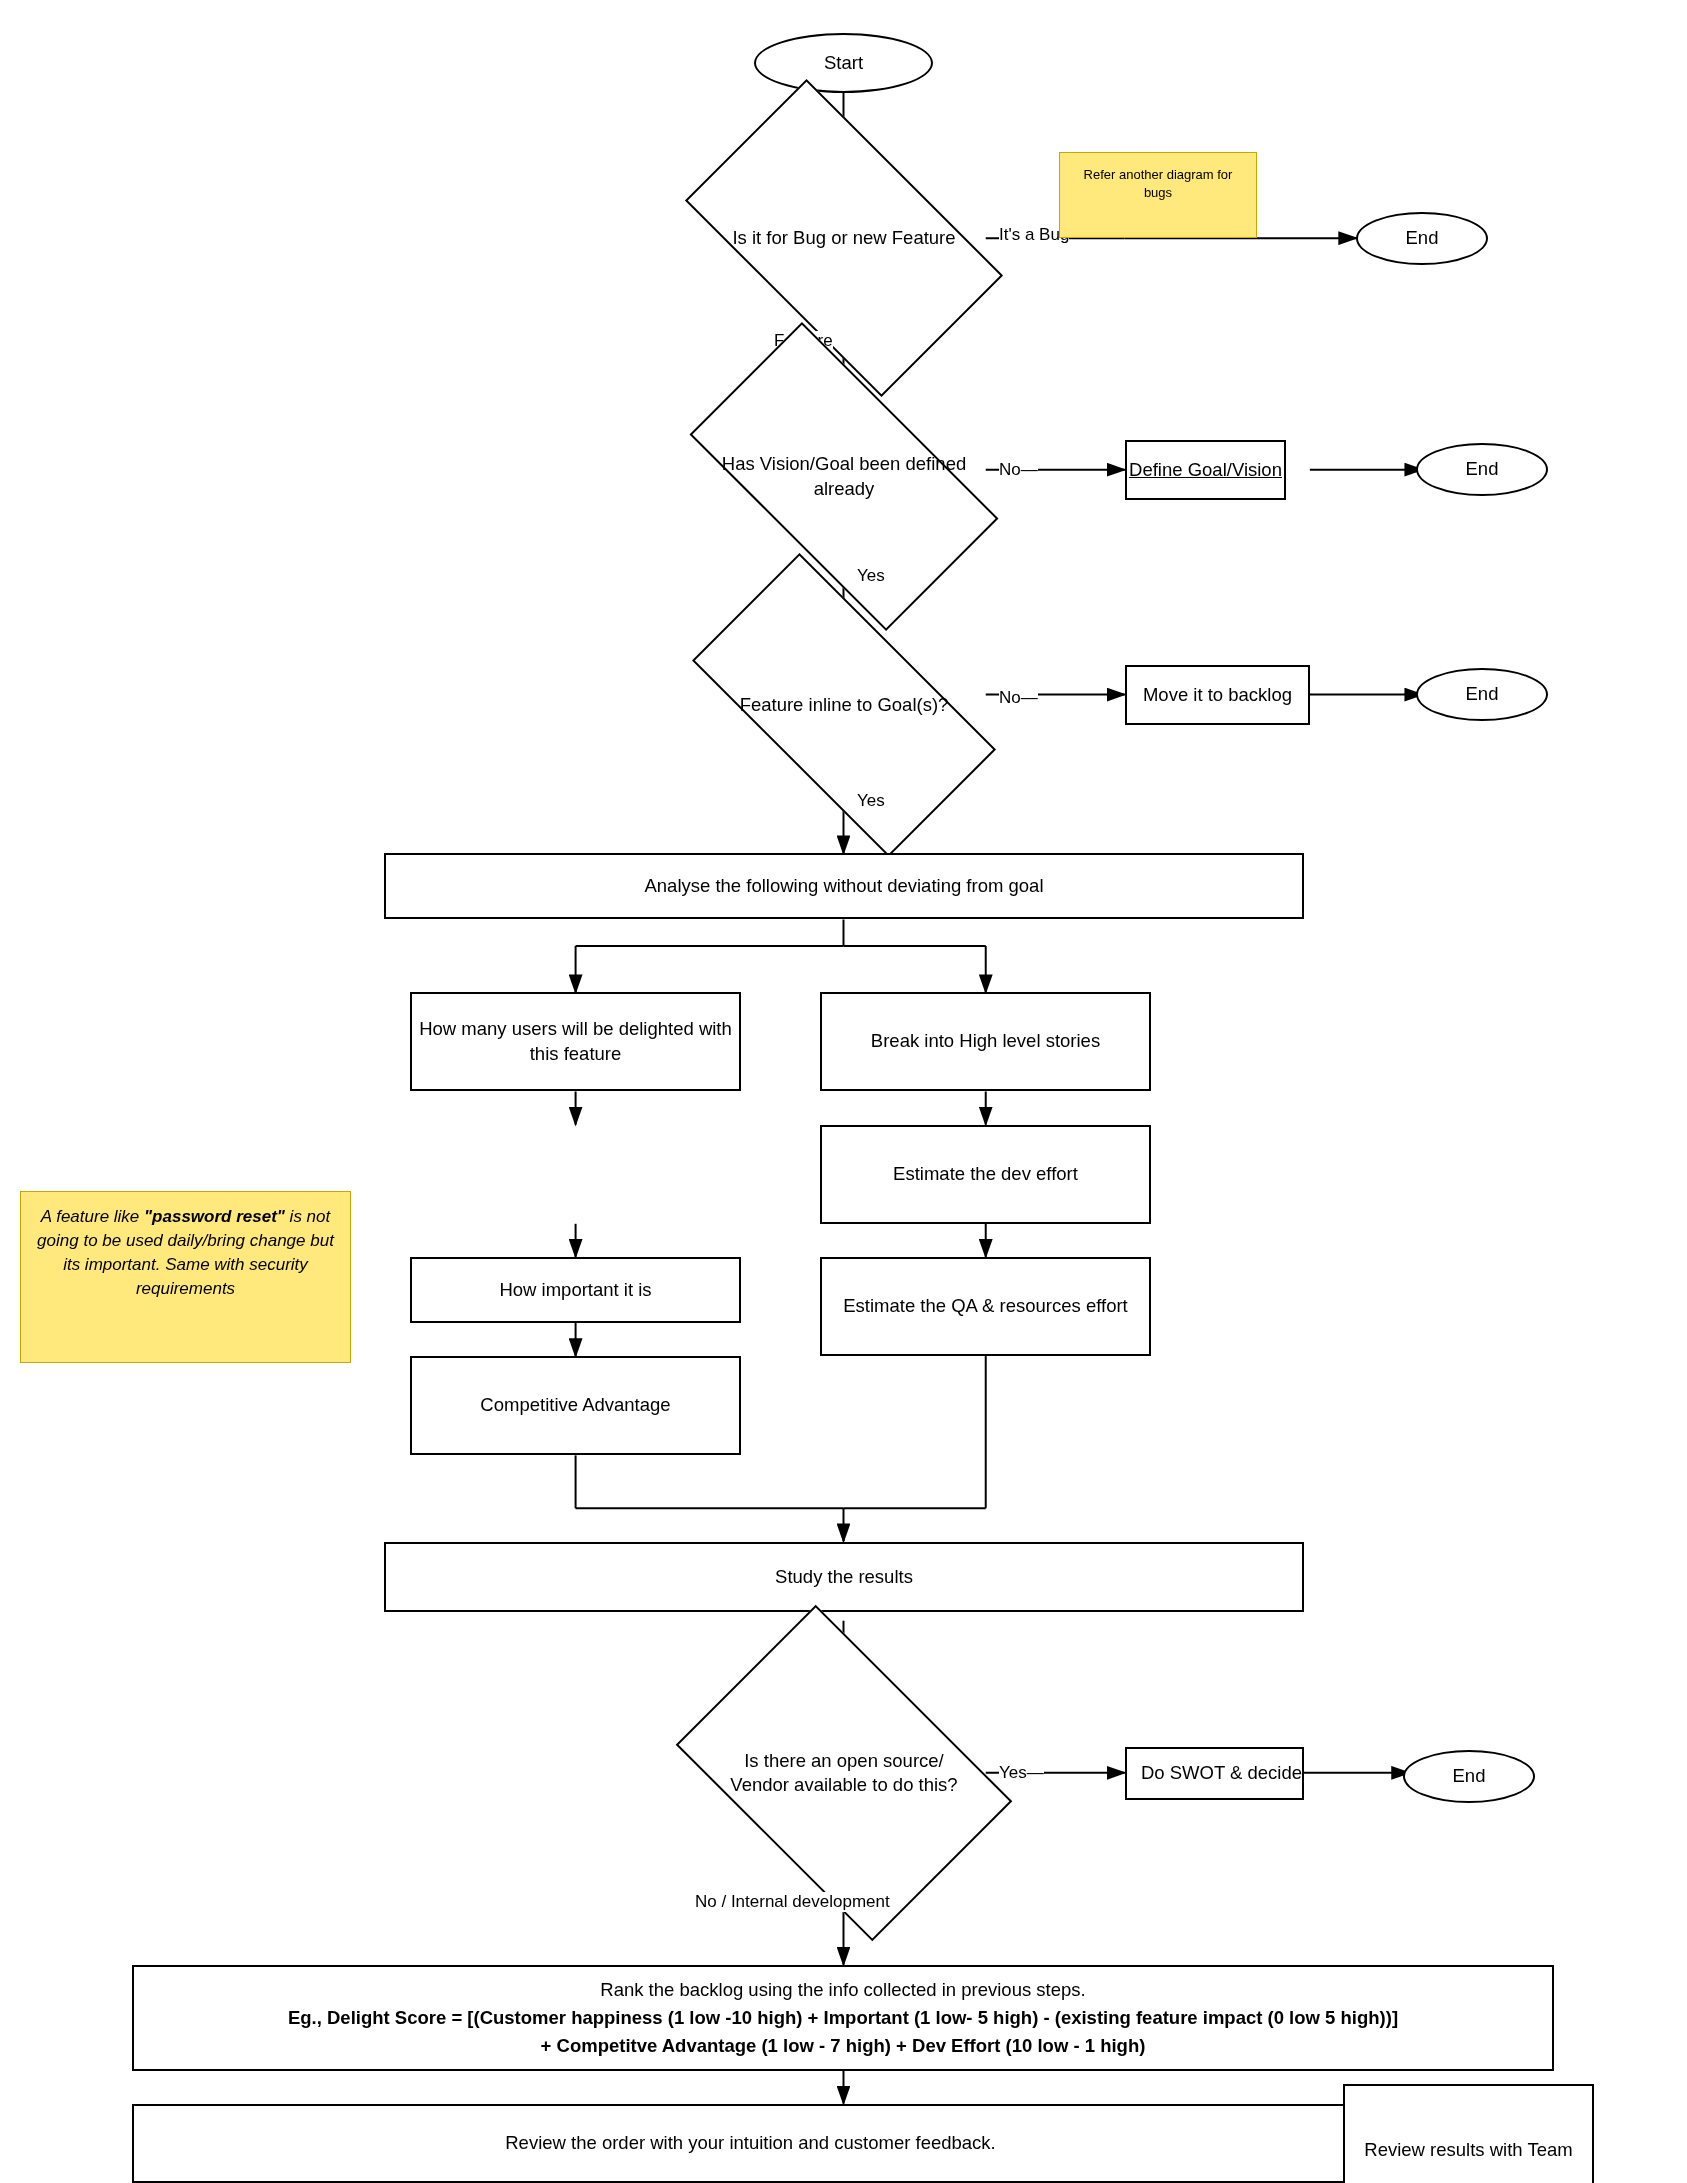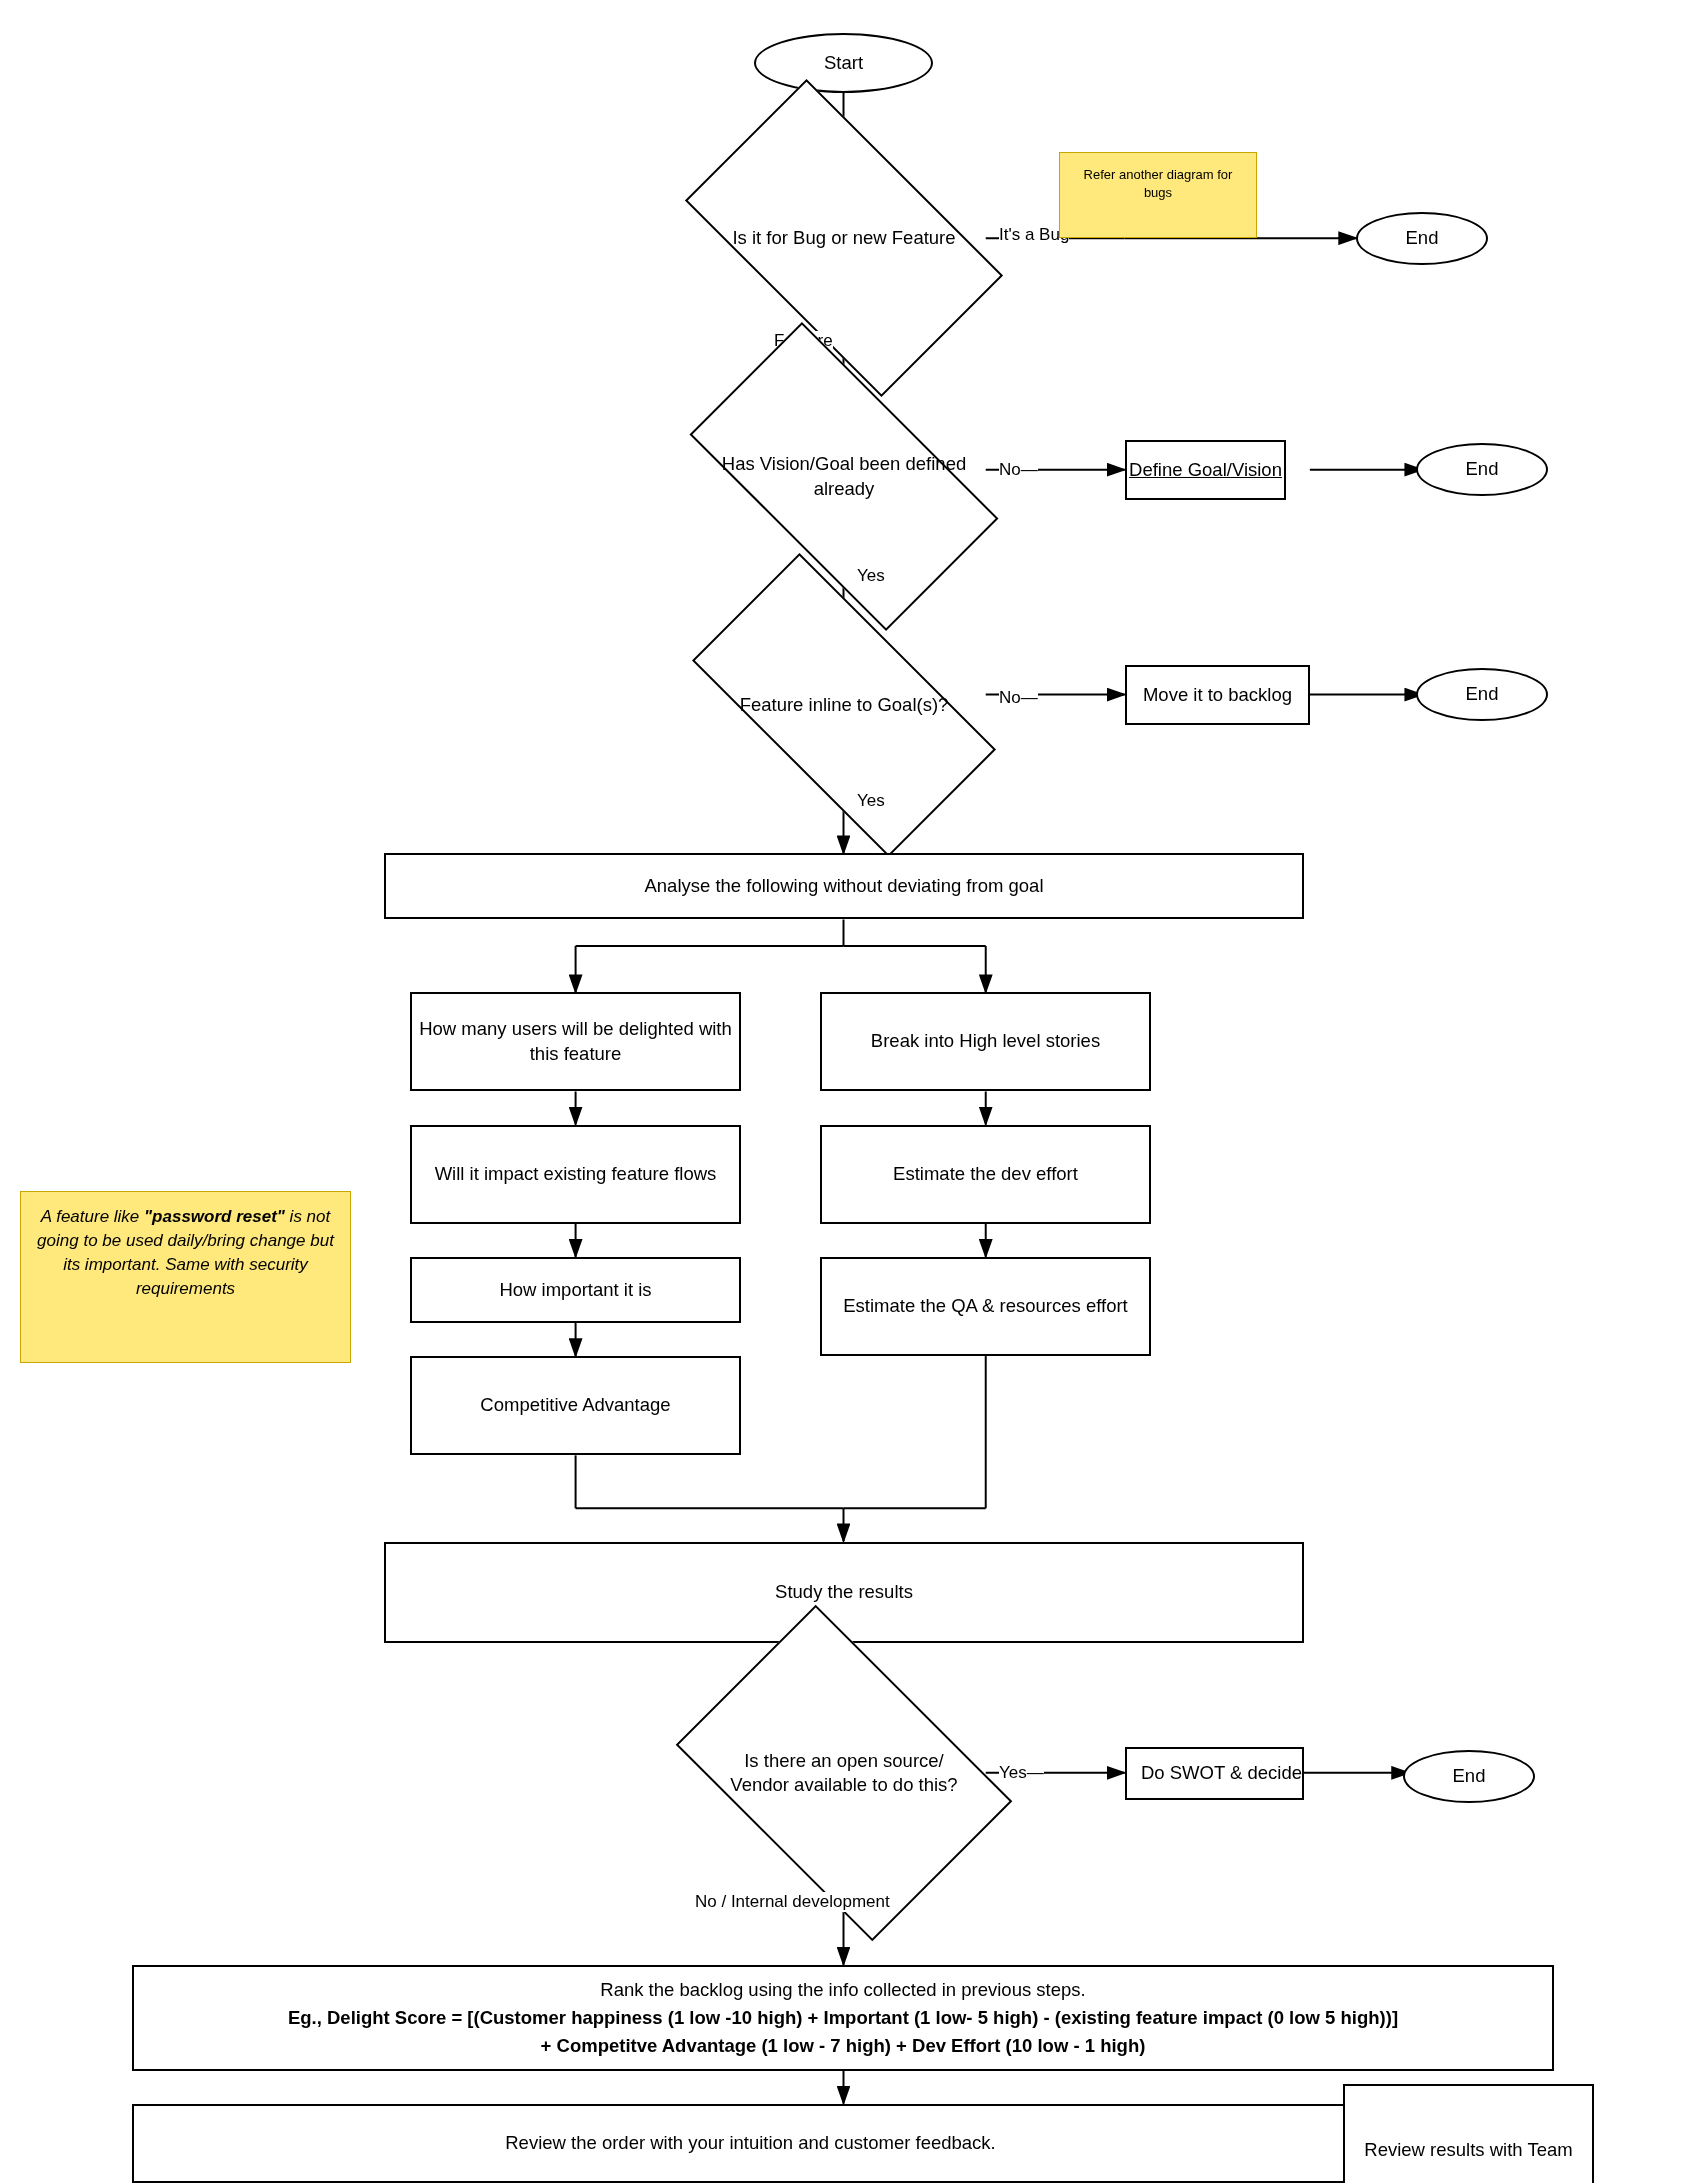--- a/index.html
+++ b/index.html
@@ -227,9 +227,6 @@
     <span>How many users will be delighted with this feature</span>
   </div>
 
-  <div class="shape rect" style="left:410px; top:1125px; width:331px; height:99px;">
-    <span>Will it impact existing feature flows</span>
-  </div>
 
   <div class="shape rect" style="left:410px; top:1257px; width:331px; height:66px;">
     <span>How important it is</span>

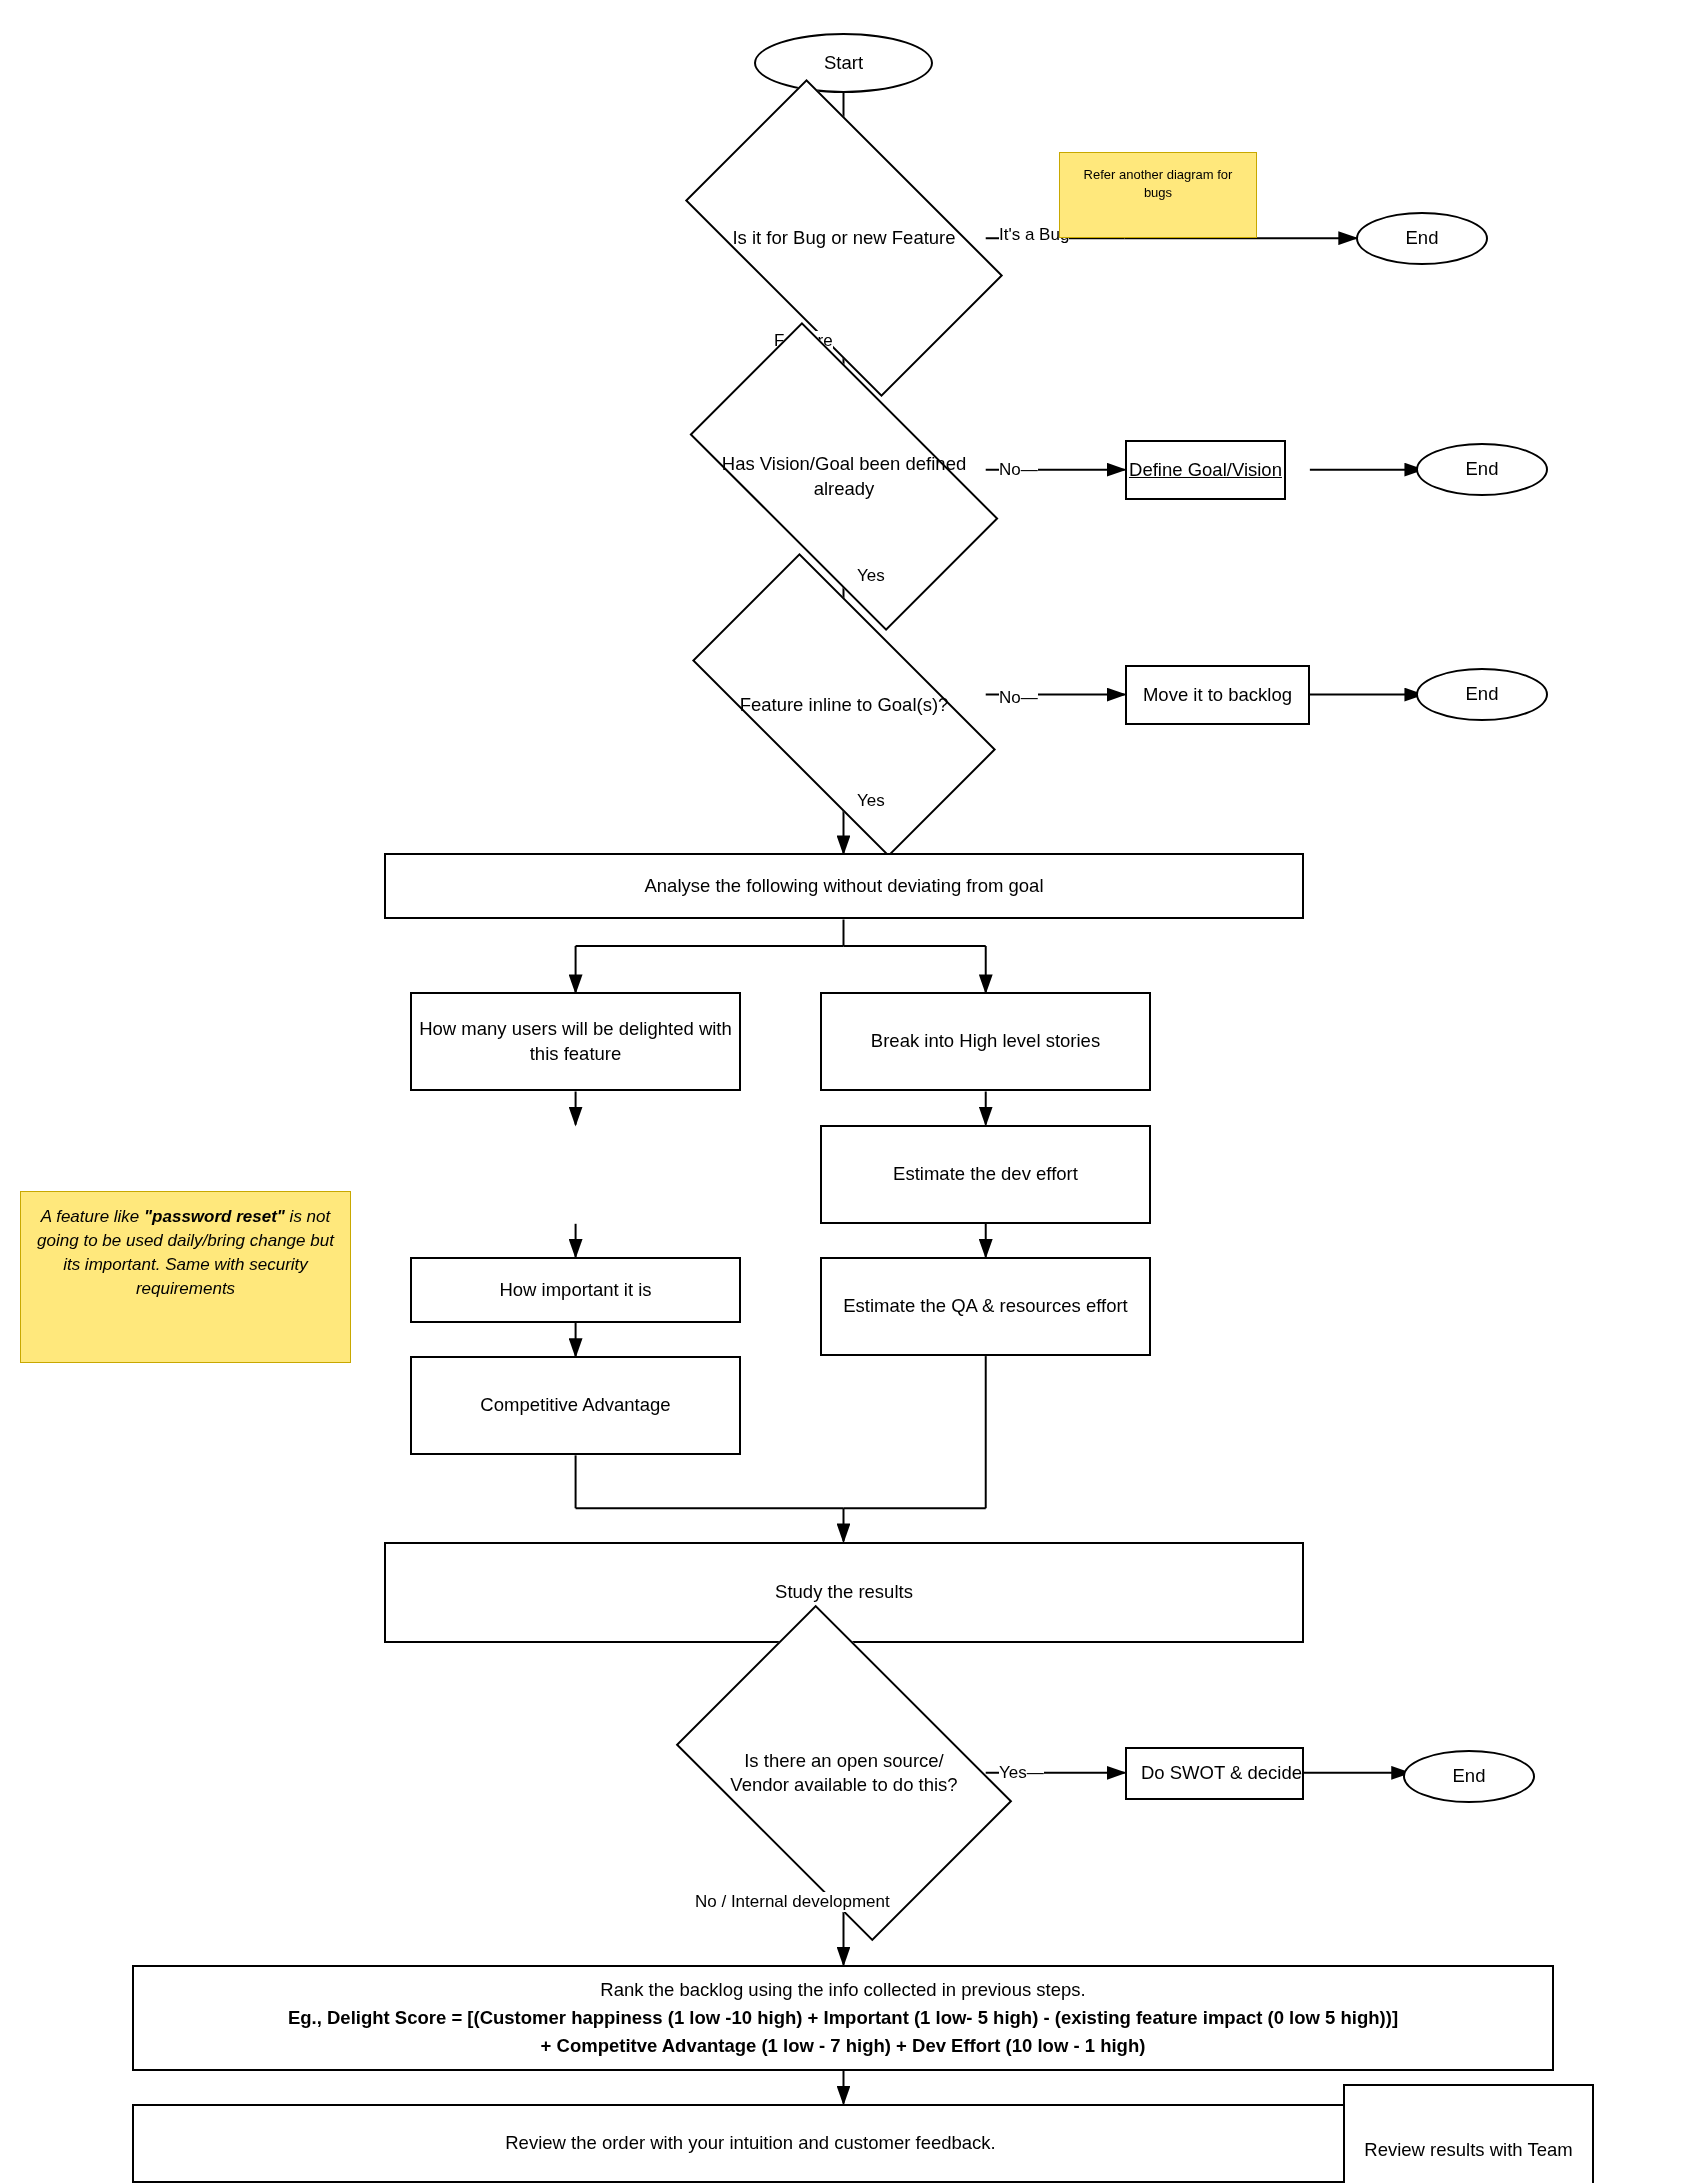--- a/index.html
+++ b/index.html
@@ -252,7 +252,7 @@
     <span style="font-style:italic;">A feature like <em><strong>"password reset"</strong></em> is not going to be used daily/bring change  but its important. Same with security requirements</span>
   </div>
 
-  <div class="shape rect" style="left:384px; top:1542px; width:920px; height:101px;">
+  <div class="shape rect" style="left:384px; top:1542px; width:920px; height:70px;">
     <span>Study the results</span>
   </div>
 

